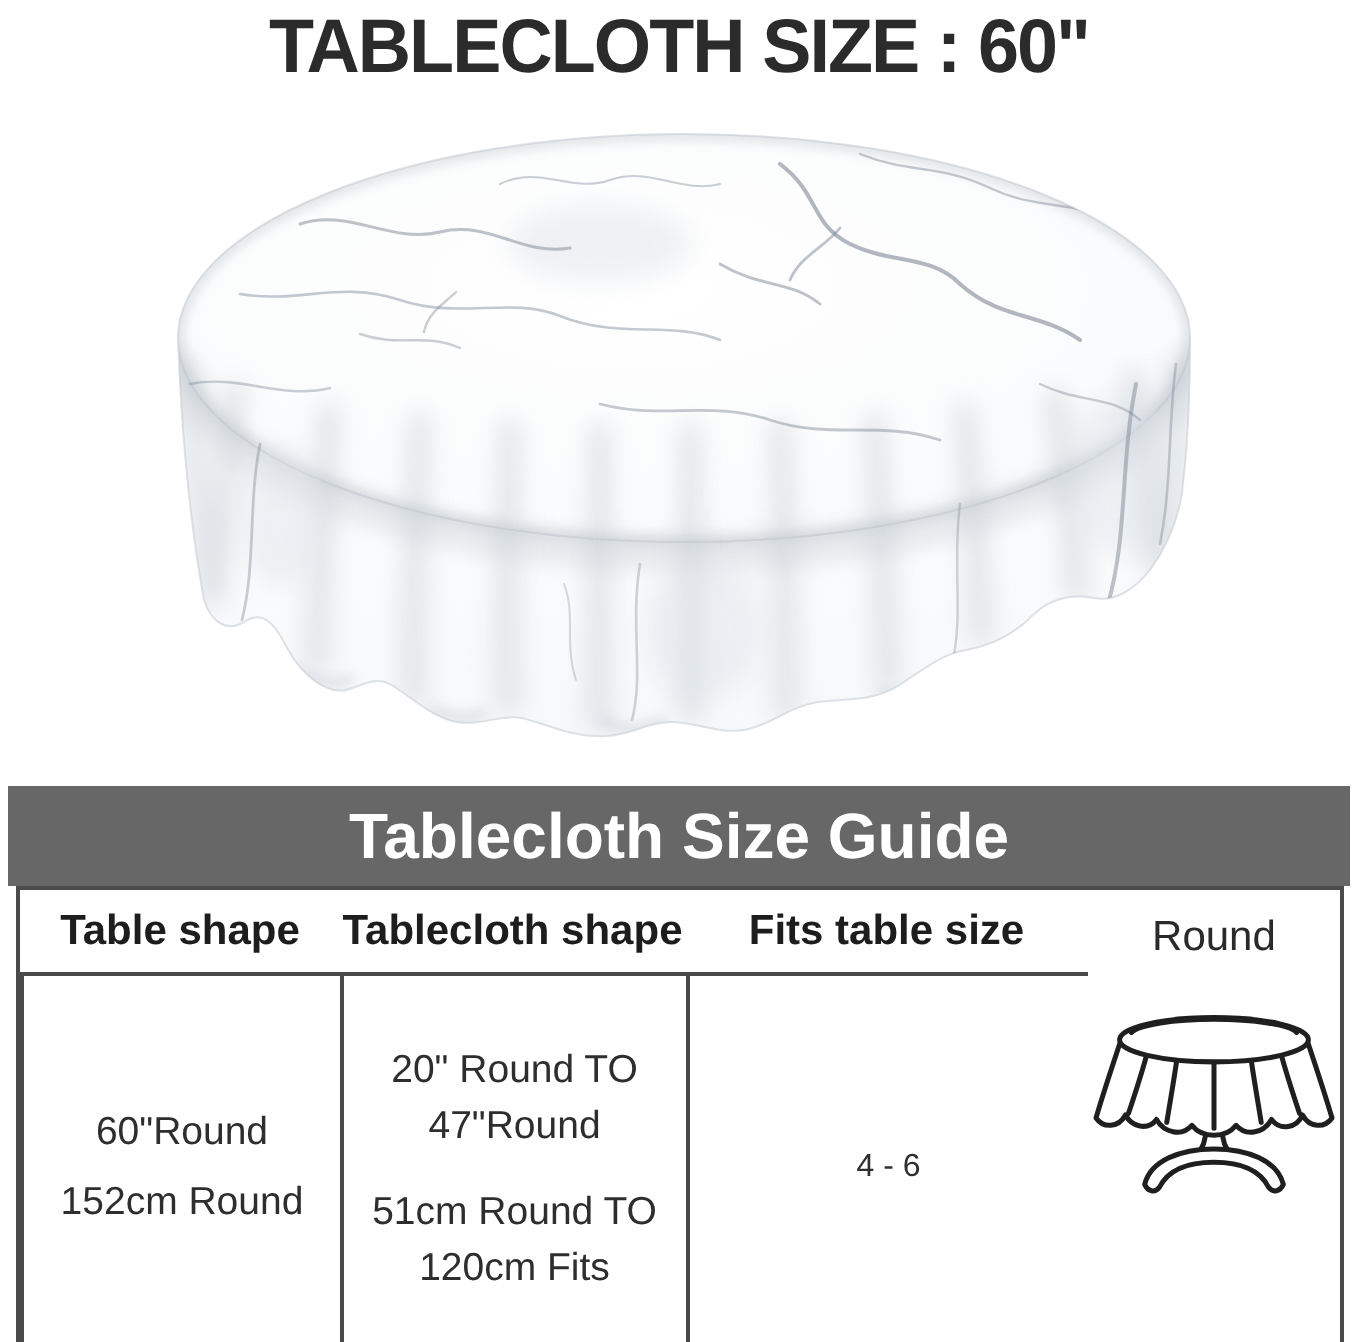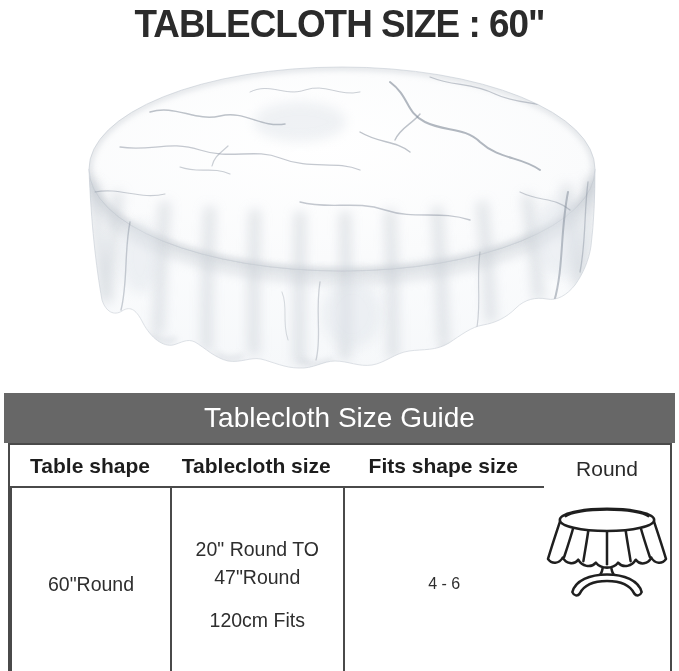--- a/index.html
+++ b/index.html
@@ -17,7 +17,7 @@
   
   .guide-bar{position:absolute;left:4px;top:393px;width:671px;height:50px;background:#676767;
              display:flex;align-items:center;justify-content:center;}
-  .guide-bar-title{color:#ffffff;font-size:28px;font-weight:normal;}
+  .guide-bar-title{color:#ffffff;font-size:32px;font-weight:bold;}
 
   .guide-table{position:absolute;left:8px;top:443px;width:664px;height:239px;
                box-sizing:border-box;border:2px solid #4a4a4a;background:#ffffff;

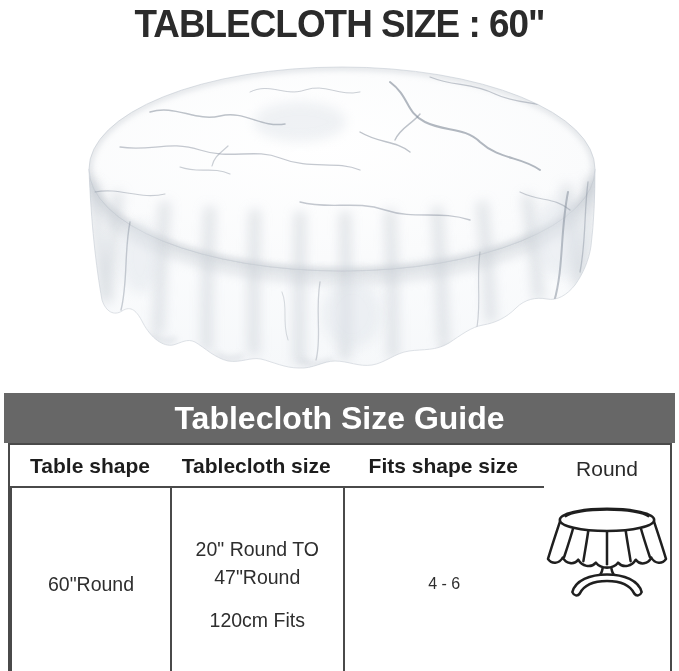--- a/index.html
+++ b/index.html
@@ -143,7 +143,7 @@
   <div class="guide-table">
 
     <div class="hcell">Table shape</div>
-    <div class="hcell">Tablecloth size</div>
+    <div class="hcell">Tablecloth shape</div>
     <div class="hcell">Fits shape size</div>
 
     <div class="bcell shape-cell">

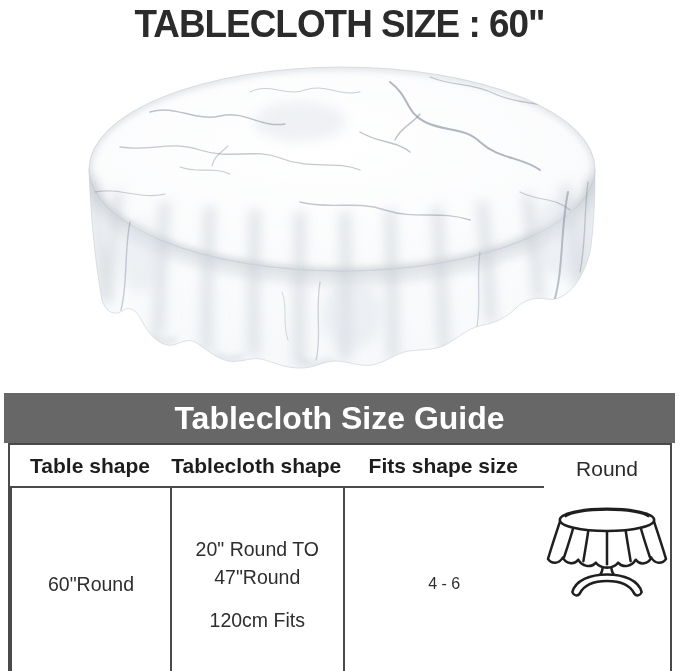--- a/index.html
+++ b/index.html
@@ -144,7 +144,7 @@
 
     <div class="hcell">Table shape</div>
     <div class="hcell">Tablecloth shape</div>
-    <div class="hcell">Fits shape size</div>
+    <div class="hcell">Fits table size</div>
 
     <div class="bcell shape-cell">
       <div class="shape-label">Round</div>

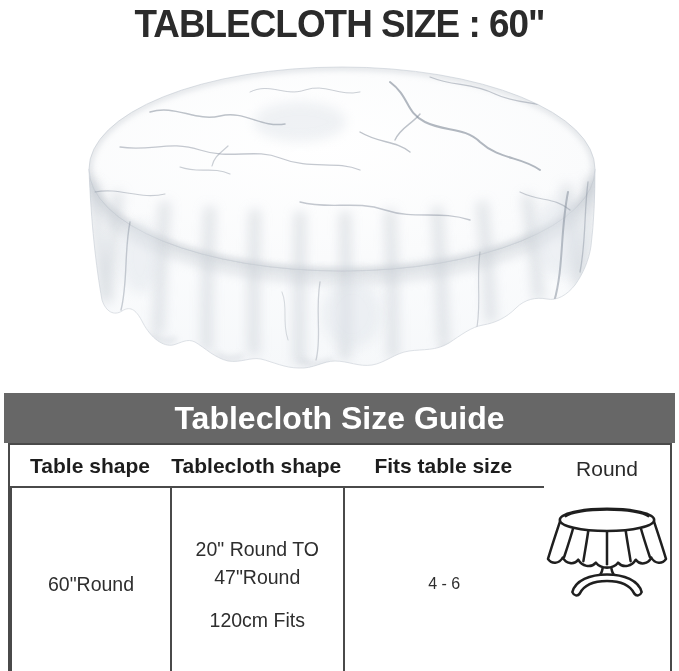--- a/index.html
+++ b/index.html
@@ -174,6 +174,7 @@
 
     <div class="bcell sep">
       <div class="size-line">60"Round</div>
+      <div class="size-line">152cm Round</div>
     </div>
 
     <div class="bcell sep">

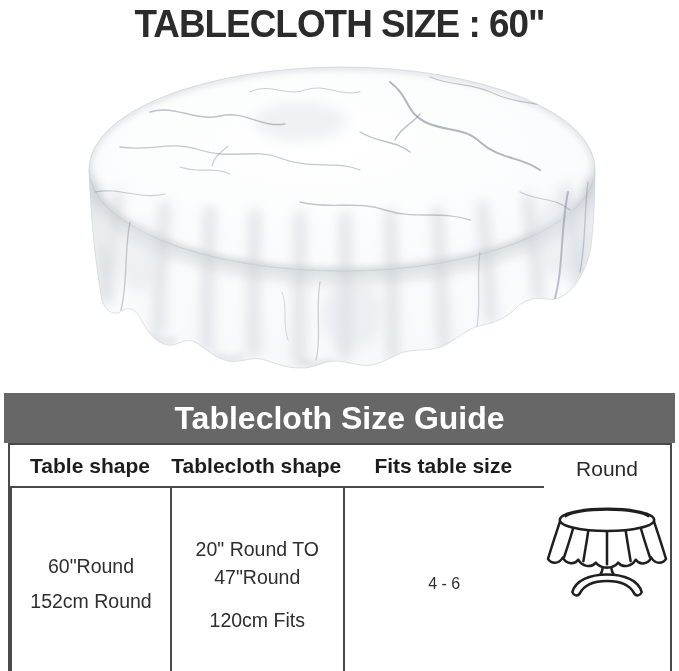--- a/index.html
+++ b/index.html
@@ -184,6 +184,7 @@
       </div>
       <div class="fits-gap"></div>
       <div class="fits-group">
+        <div>51cm Round TO</div>
         <div>120cm Fits</div>
       </div>
     </div>

